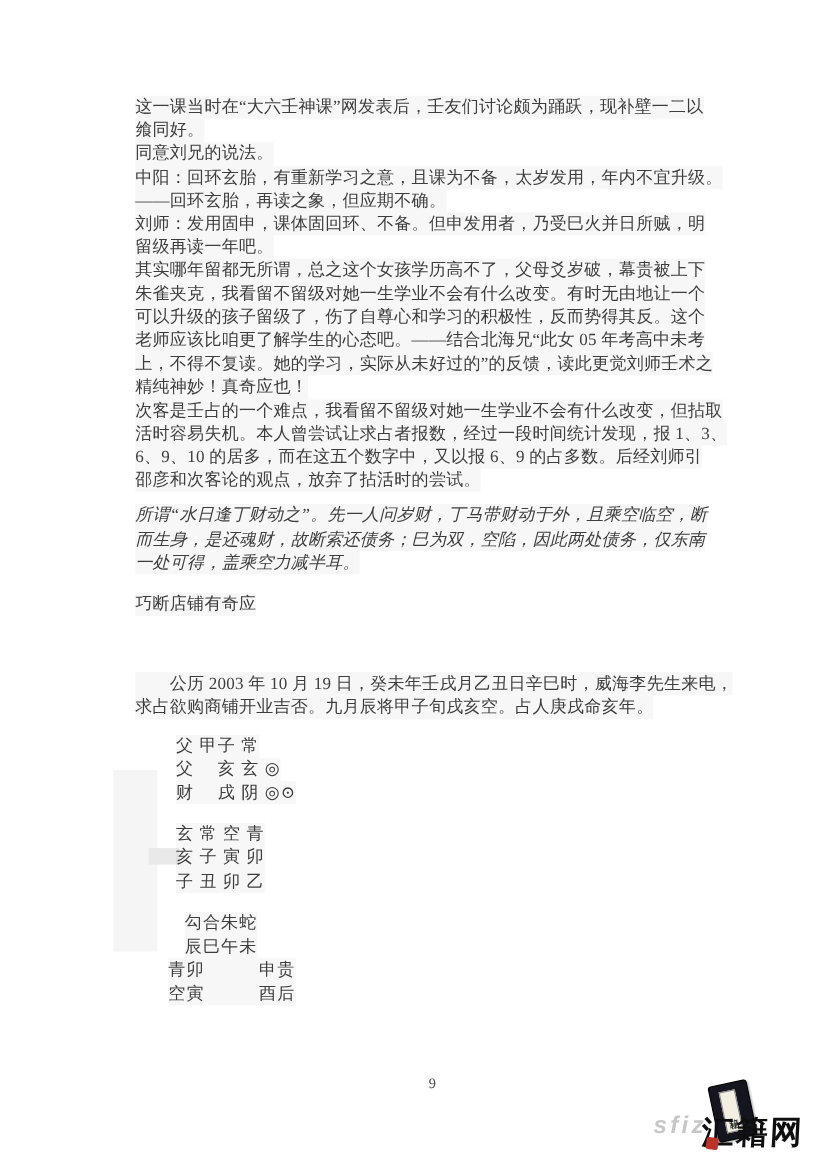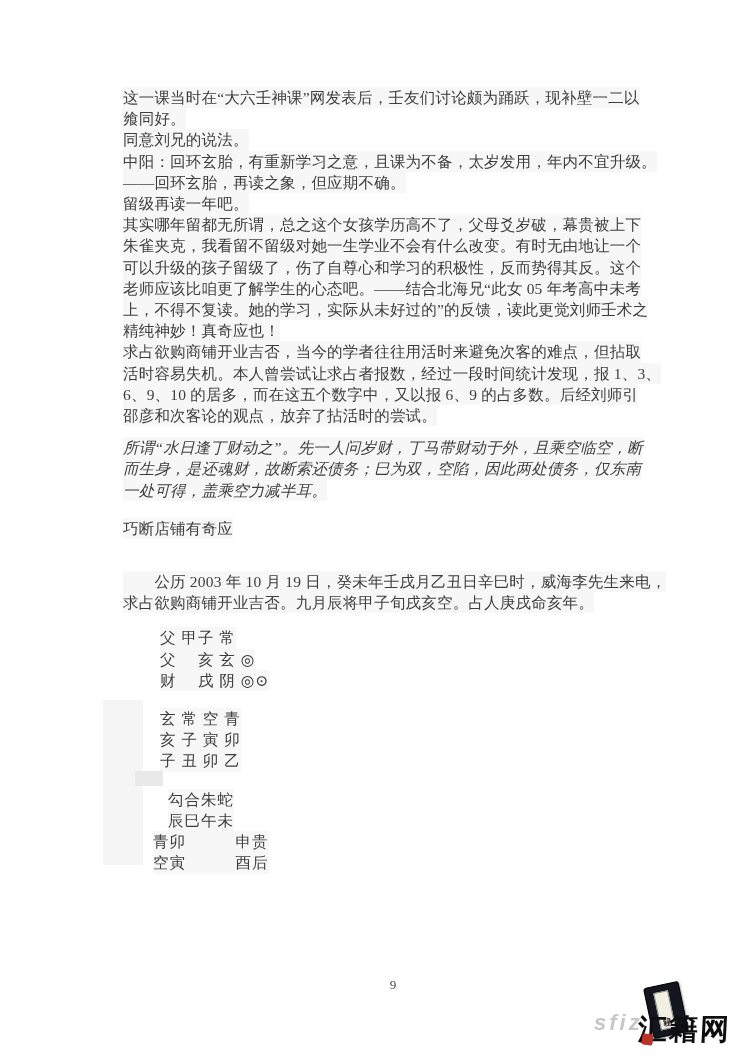--- a/index.html
+++ b/index.html
@@ -97,6 +97,7 @@
         <div class="line">同意刘兄的说法。</div>
         <div class="line">中阳：回环玄胎，有重新学习之意，且课为不备，太岁发用，年内不宜升级。</div>
         <div class="line">——回环玄胎，再读之象，但应期不确。</div>
+        <div class="line">刘师：发用固申，课体固回环、不备。但申发用者，乃受巳火并日所贼，明</div>
         <div class="line">留级再读一年吧。</div>
         <div class="line">其实哪年留都无所谓，总之这个女孩学历高不了，父母爻岁破，幕贵被上下</div>
         <div class="line">朱雀夹克，我看留不留级对她一生学业不会有什么改变。有时无由地让一个</div>

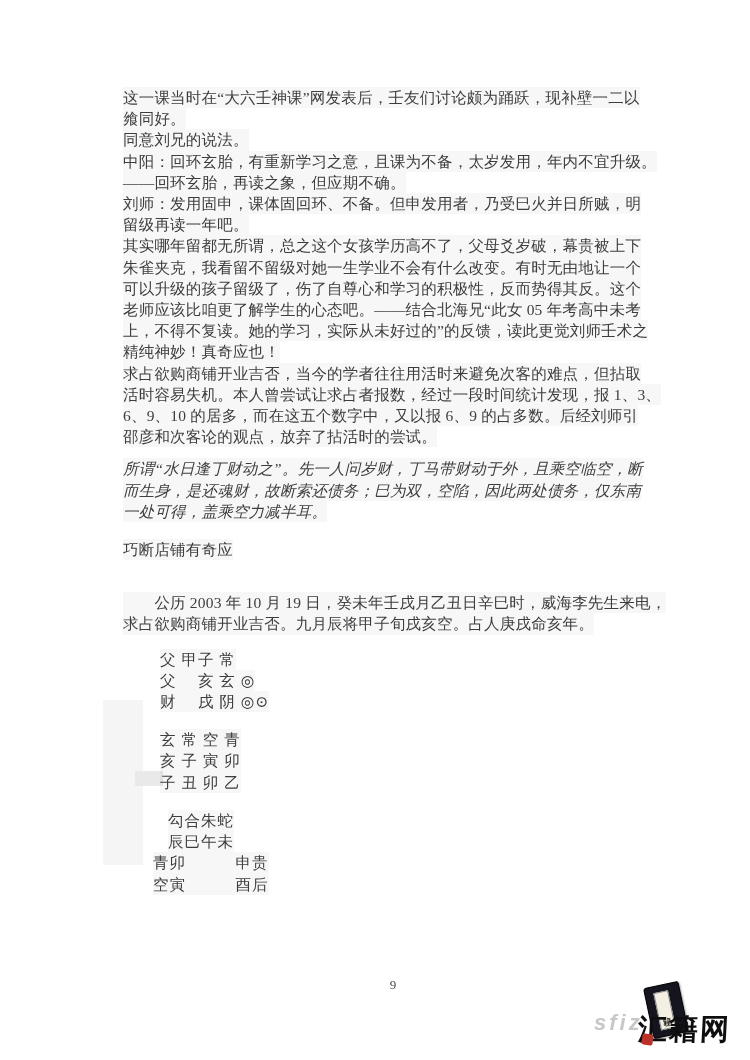--- a/index.html
+++ b/index.html
@@ -105,7 +105,7 @@
         <div class="line">老师应该比咱更了解学生的心态吧。——结合北海兄“此女 05 年考高中未考</div>
         <div class="line">上，不得不复读。她的学习，实际从未好过的”的反馈，读此更觉刘师壬术之</div>
         <div class="line">精纯神妙！真奇应也！</div>
-        <div class="line">求占欲购商铺开业吉否，当今的学者往往用活时来避免次客的难点，但拈取</div>
+        <div class="line">次客是壬占的一个难点，我看留不留级对她一生学业不会有什么改变，但拈取</div>
         <div class="line">活时容易失机。本人曾尝试让求占者报数，经过一段时间统计发现，报 1、3、</div>
         <div class="line">6、9、10 的居多，而在这五个数字中，又以报 6、9 的占多数。后经刘师引</div>
         <div class="line">邵彦和次客论的观点，放弃了拈活时的尝试。</div>

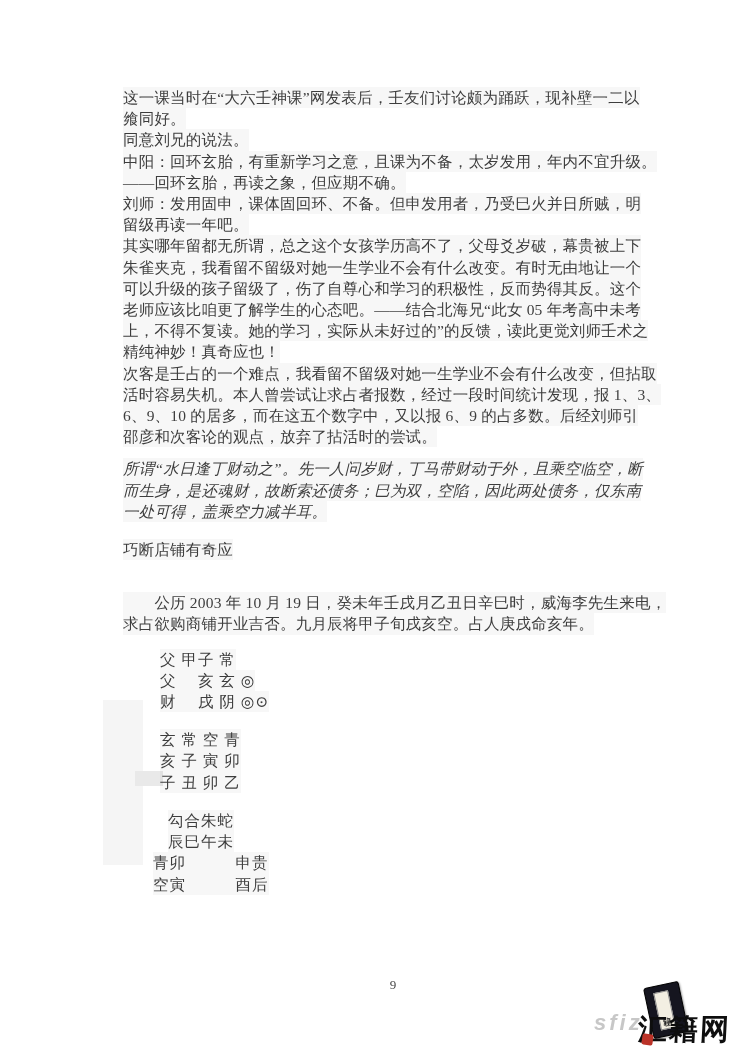--- a/index.html
+++ b/index.html
@@ -28,7 +28,7 @@
   
   .gap-a{margin-top:11px;font-style:italic;}
   .gap-b{margin-top:17px;}
-  .gap-c{margin-top:32px;}
+  .gap-c{margin-top:51px;}
   .gap-d{margin-top:14px;}
   .gap-e{margin-top:17px;}
   

